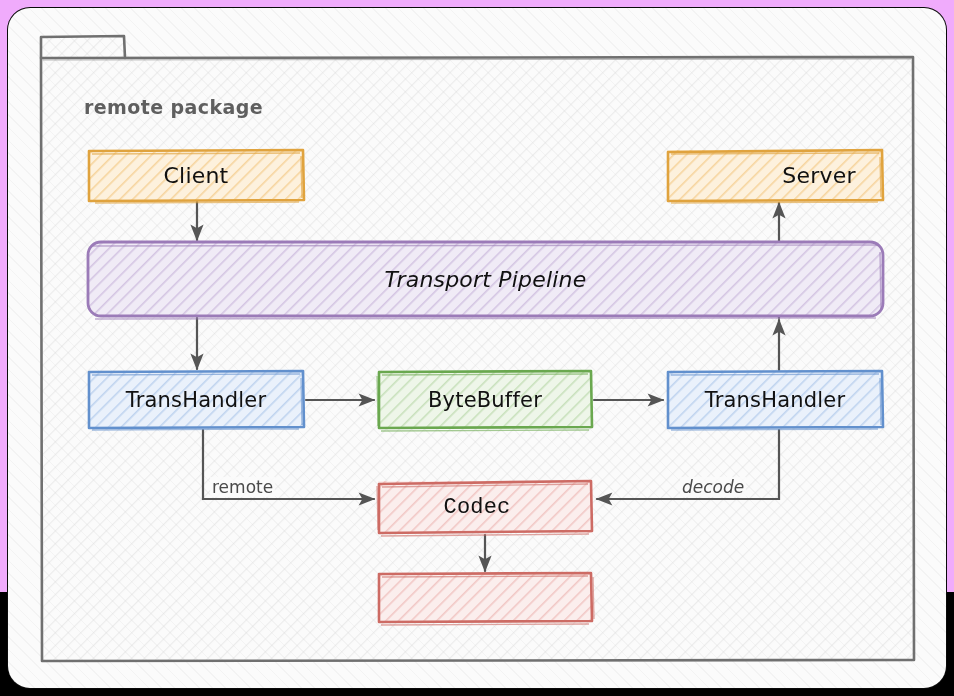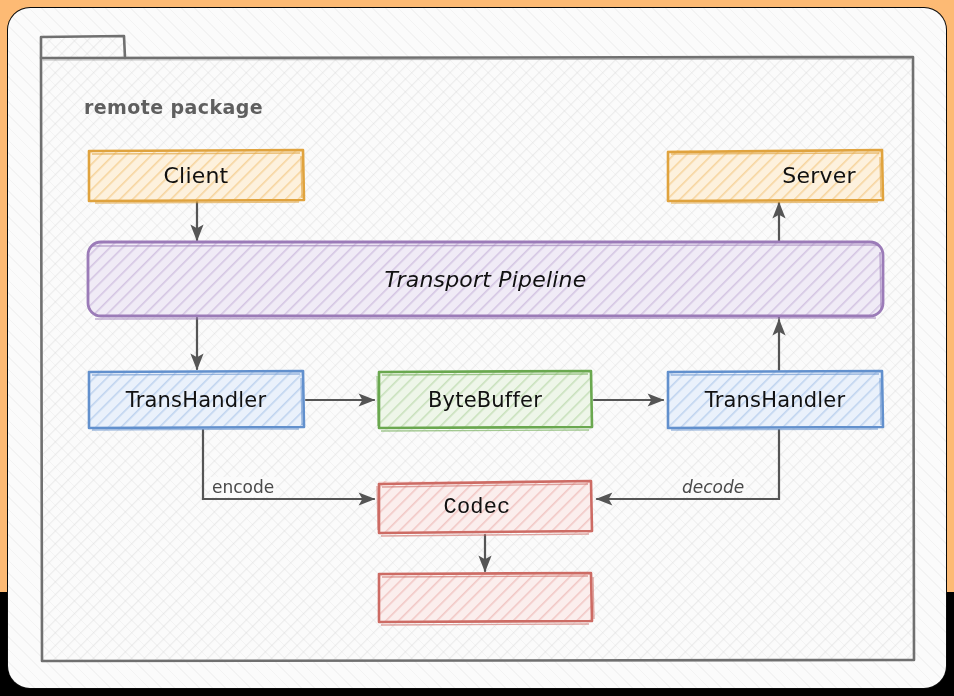--- a/index.html
+++ b/index.html
@@ -12,7 +12,7 @@
   #stage {
     position: relative;
     width: 954px; height: 592px;
-    background: #fdba74;
+    background: #f0abfc;
   }
   
   #bezel {

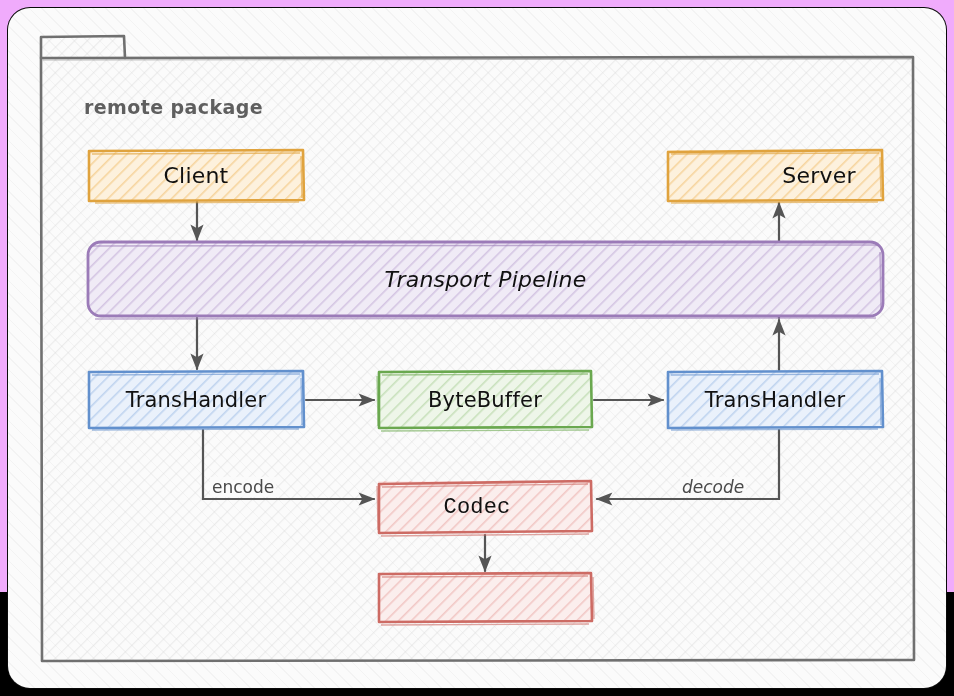--- a/index.html
+++ b/index.html
@@ -210,7 +210,7 @@
   <div class="nodelabel nl-22" style="left:370px; top:481px; width:214px; height:52px;font-family:Liberation Mono, monospace;">Codec</div>
 
 
-  <div class="edgelabel" style="left:210px; top:477px;">encode</div>
+  <div class="edgelabel" style="left:210px; top:477px;">remote</div>
 
   <div class="edgelabel" style="left:680px; top:477px;font-style:italic;">decode</div>
 </div>

